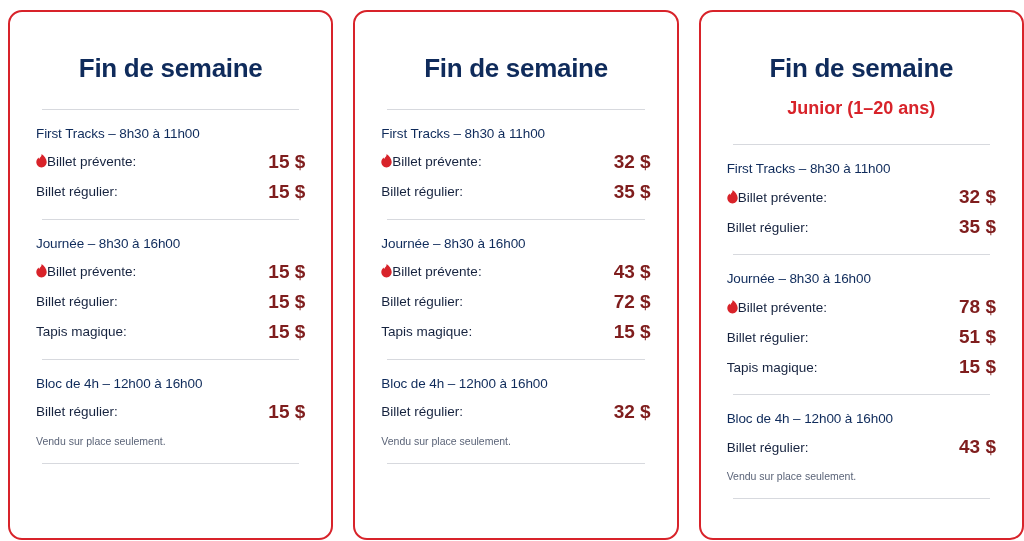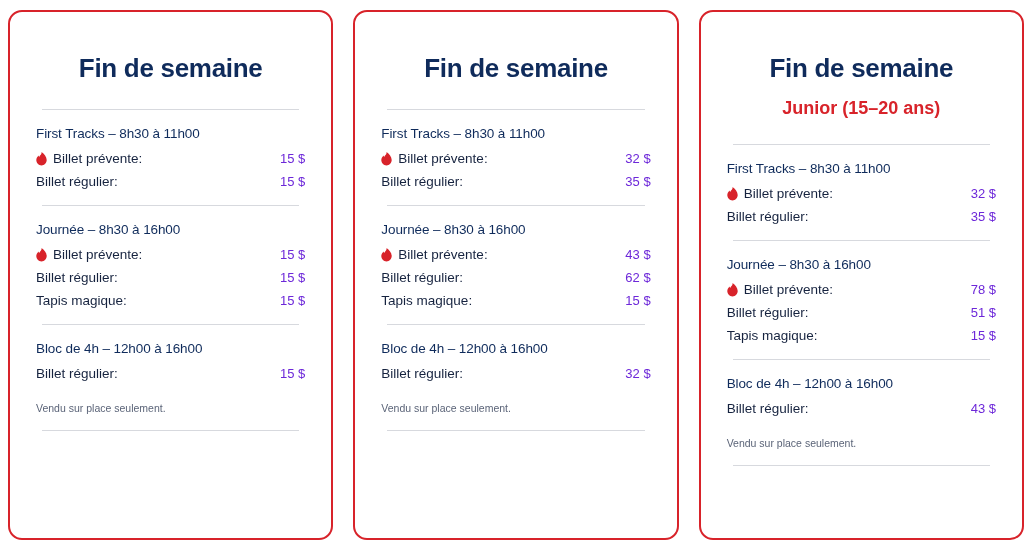--- a/index.html
+++ b/index.html
@@ -235,7 +235,7 @@
 
   <div class="card">
     <div class="card-title">Fin de semaine</div>
-    <div class="card-subtitle">Junior (15–20 ans)</div>
+    <div class="card-subtitle">Junior (1–20 ans)</div>
     <div class="divider"></div>
 
     <div class="section">

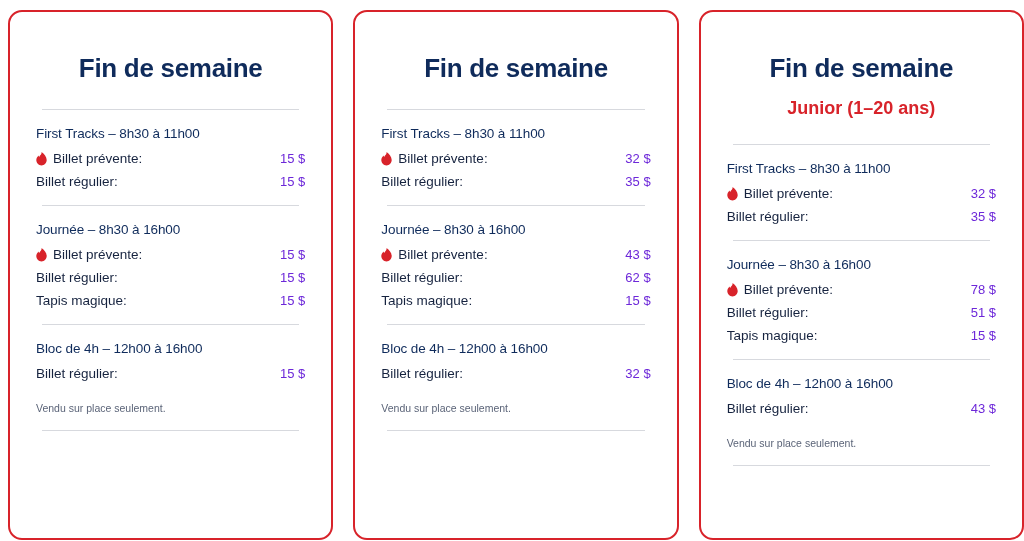--- a/index.html
+++ b/index.html
@@ -71,8 +71,7 @@
   }
   .row-left {
     display: flex;
-    align-items: flex-end;
-    gap: 6px;
+    align-items: flex-start;
     white-space: nowrap;
   }
   .row-label {

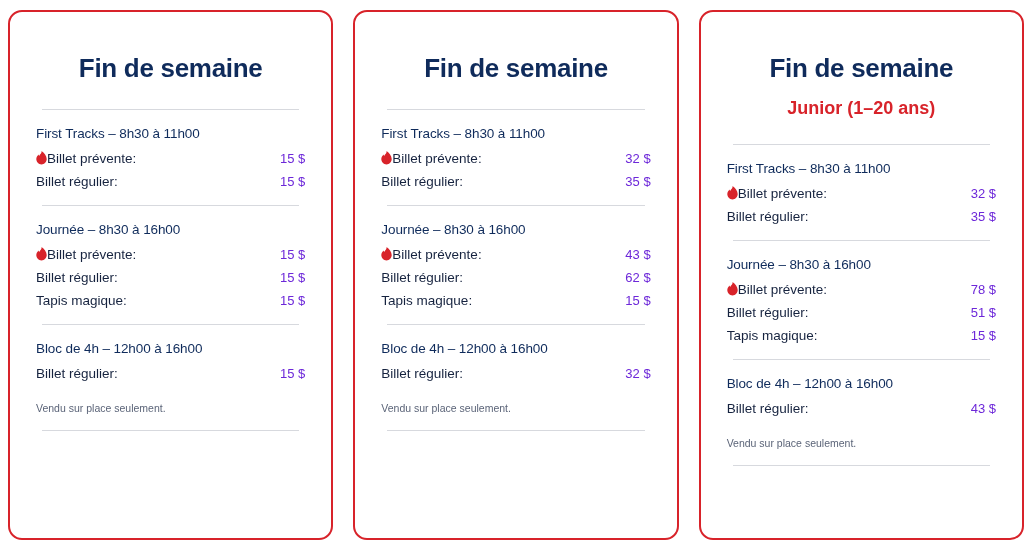--- a/index.html
+++ b/index.html
@@ -79,9 +79,9 @@
     font-size: 13.5px;
   }
   .row-price {
-    font-weight: normal;
-    color: #6d28d9;
-    font-size: 13px;
+    font-weight: bold;
+    color: #7f1d1d;
+    font-size: 19px;
     white-space: nowrap;
   }
   .fire-icon {

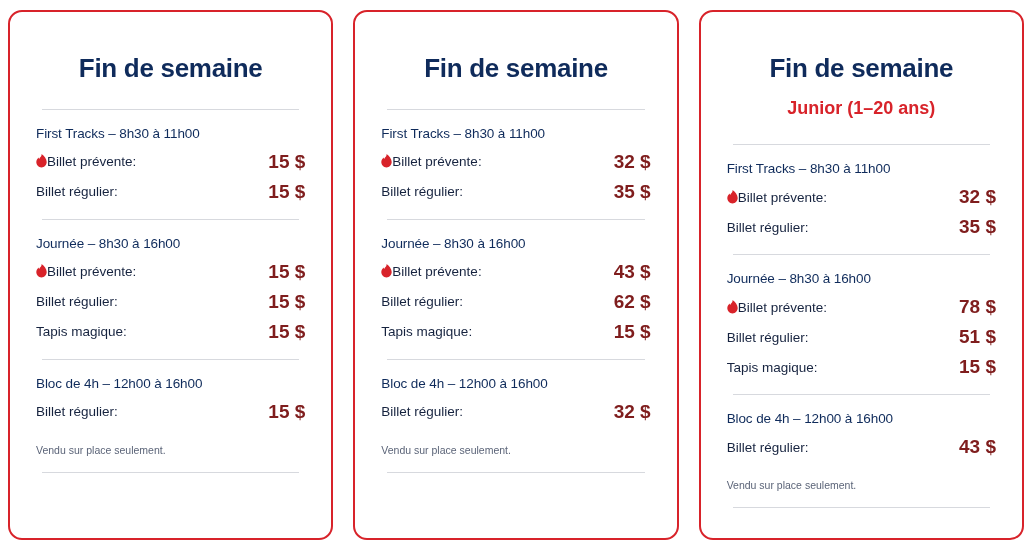--- a/index.html
+++ b/index.html
@@ -208,7 +208,7 @@
         <span class="row-left">
           <span class="row-label">Billet régulier:</span>
         </span>
-        <span class="row-price">62 $</span>
+        <span class="row-price">72 $</span>
       </div>
       <div class="row">
         <span class="row-left">

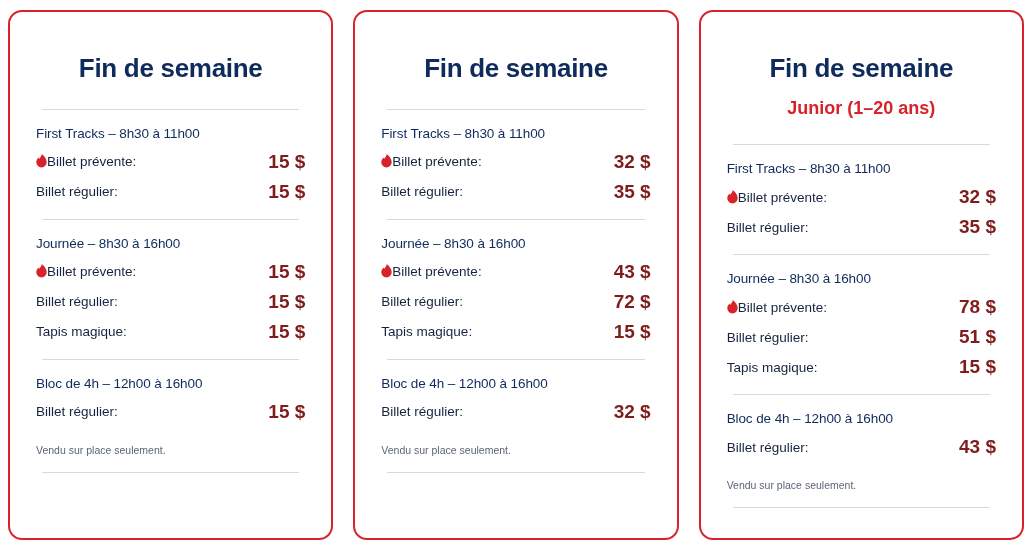--- a/index.html
+++ b/index.html
@@ -93,7 +93,7 @@
   .note {
     font-size: 10.5px;
     color: #5b6478;
-    margin-top: 21px;
+    margin-top: 12px;
   }
   .spacer-divider {
     height: 1px;

